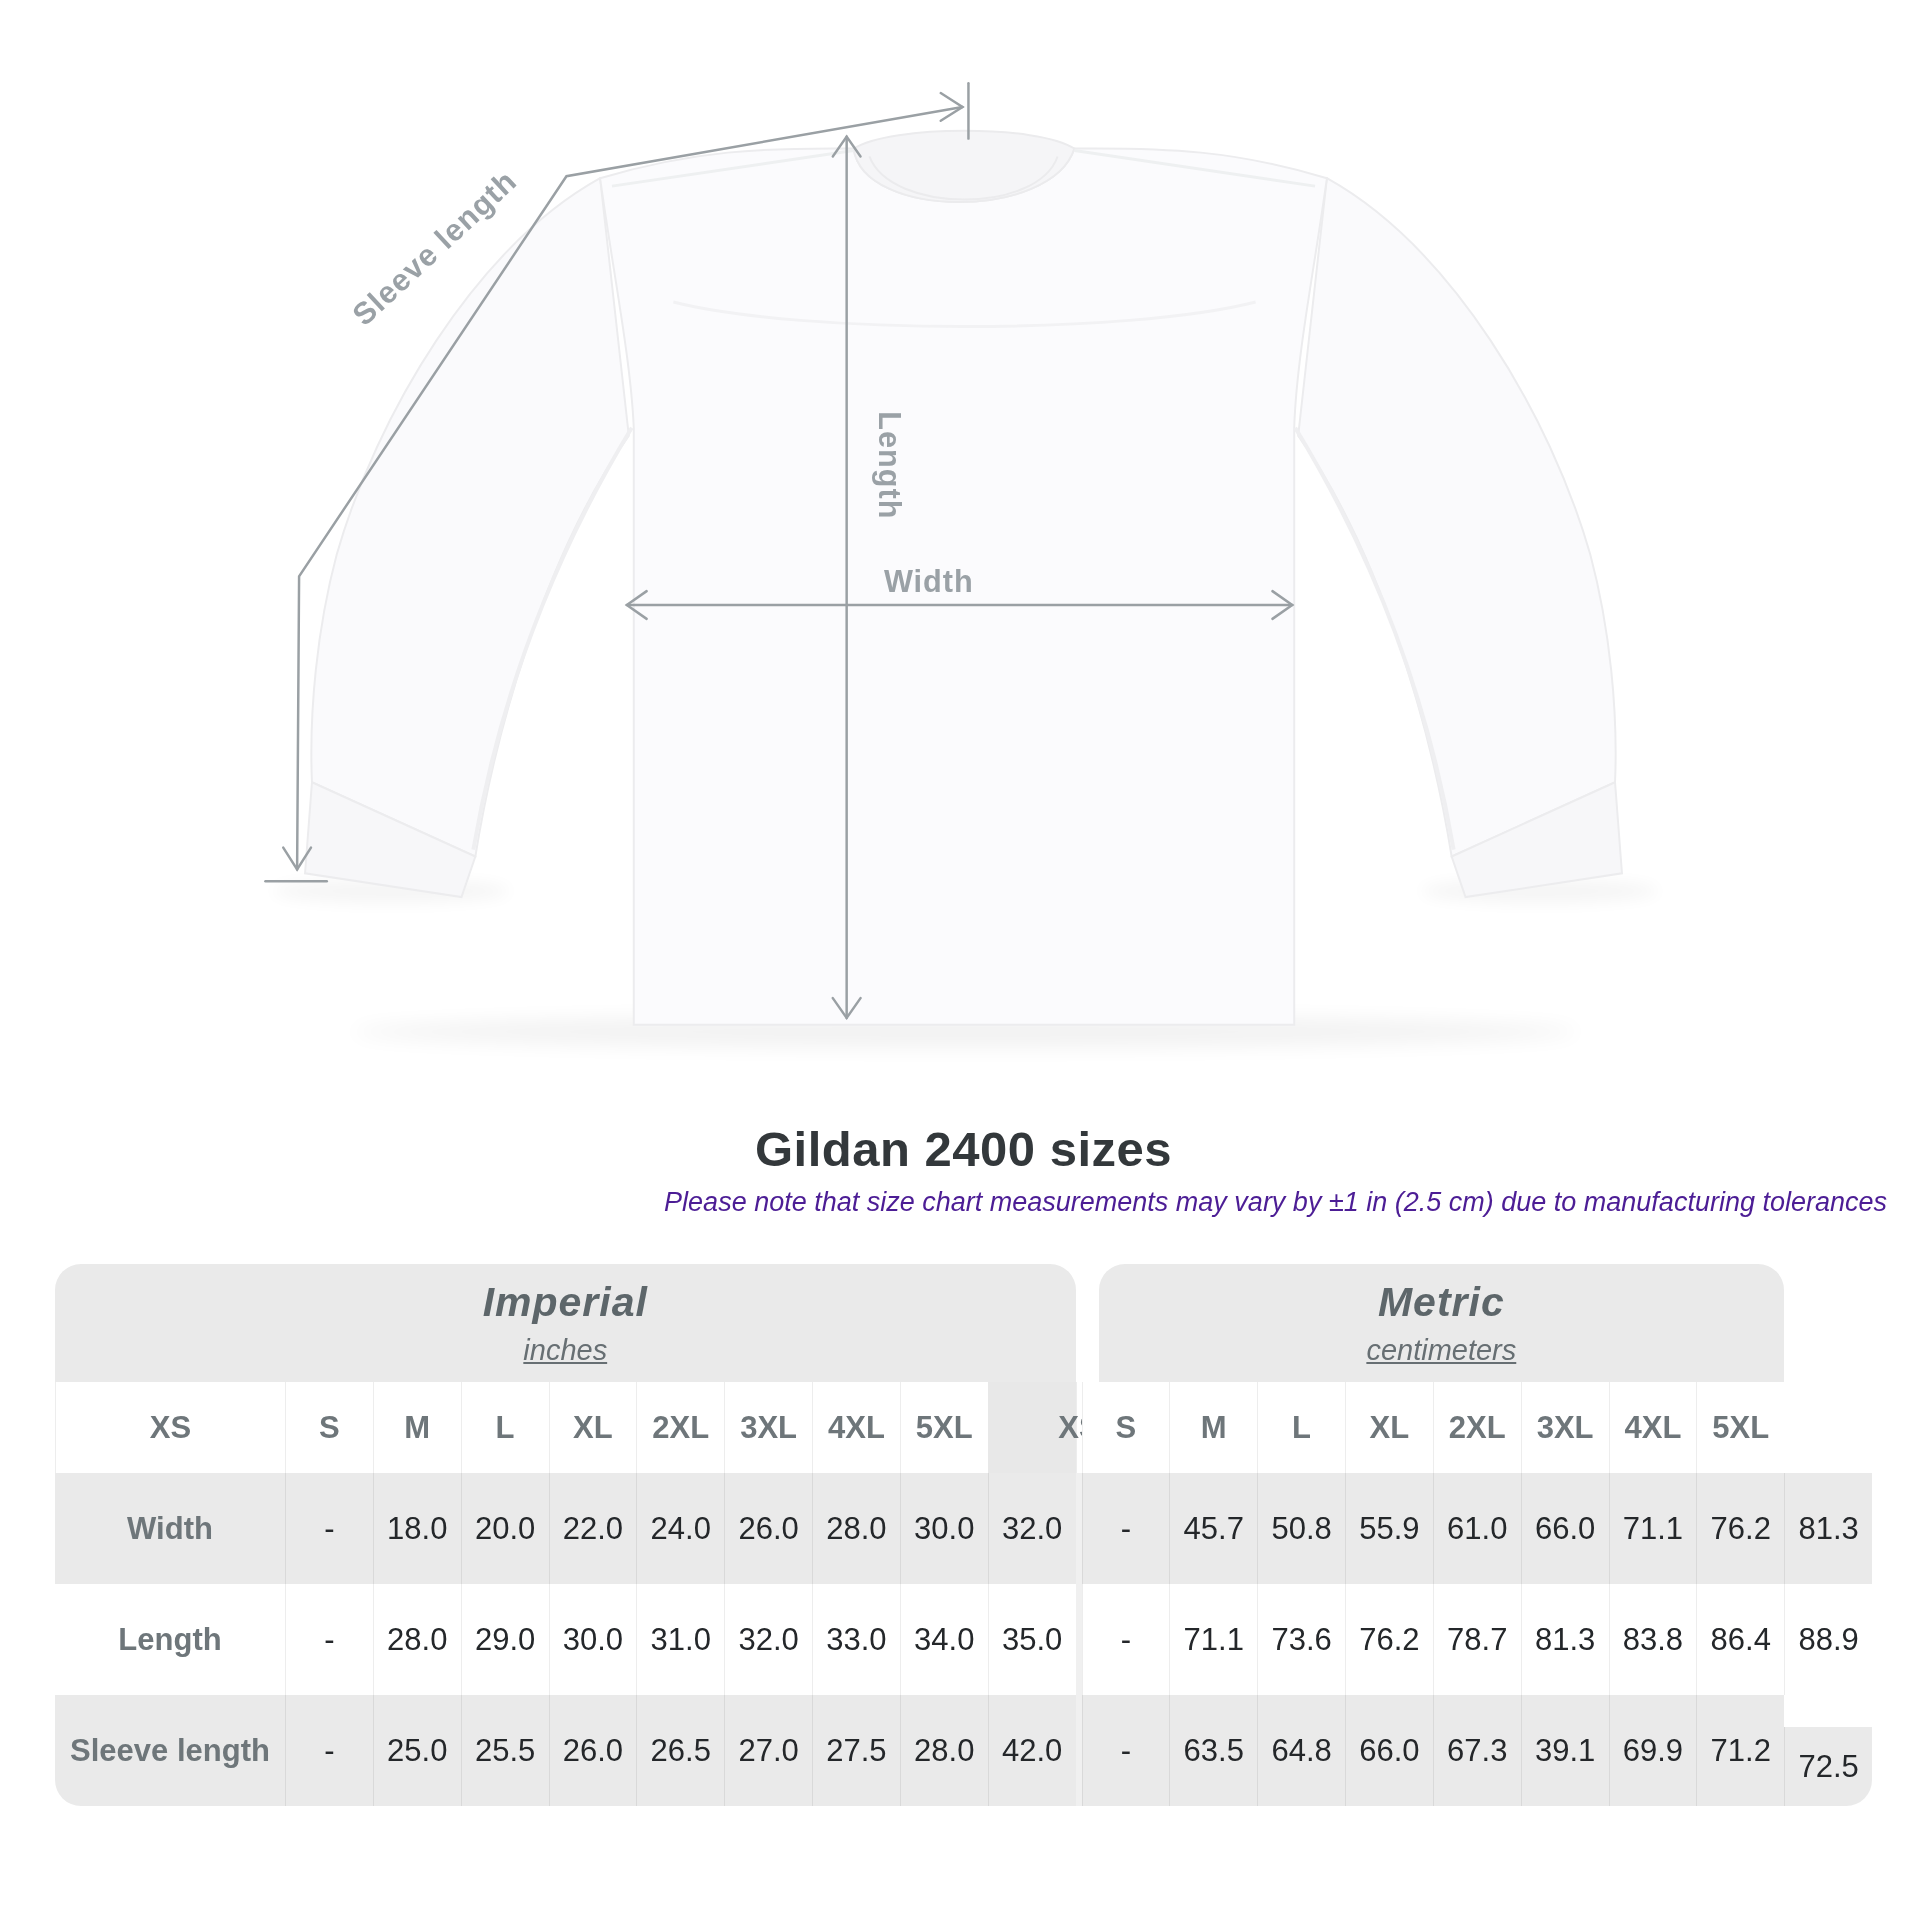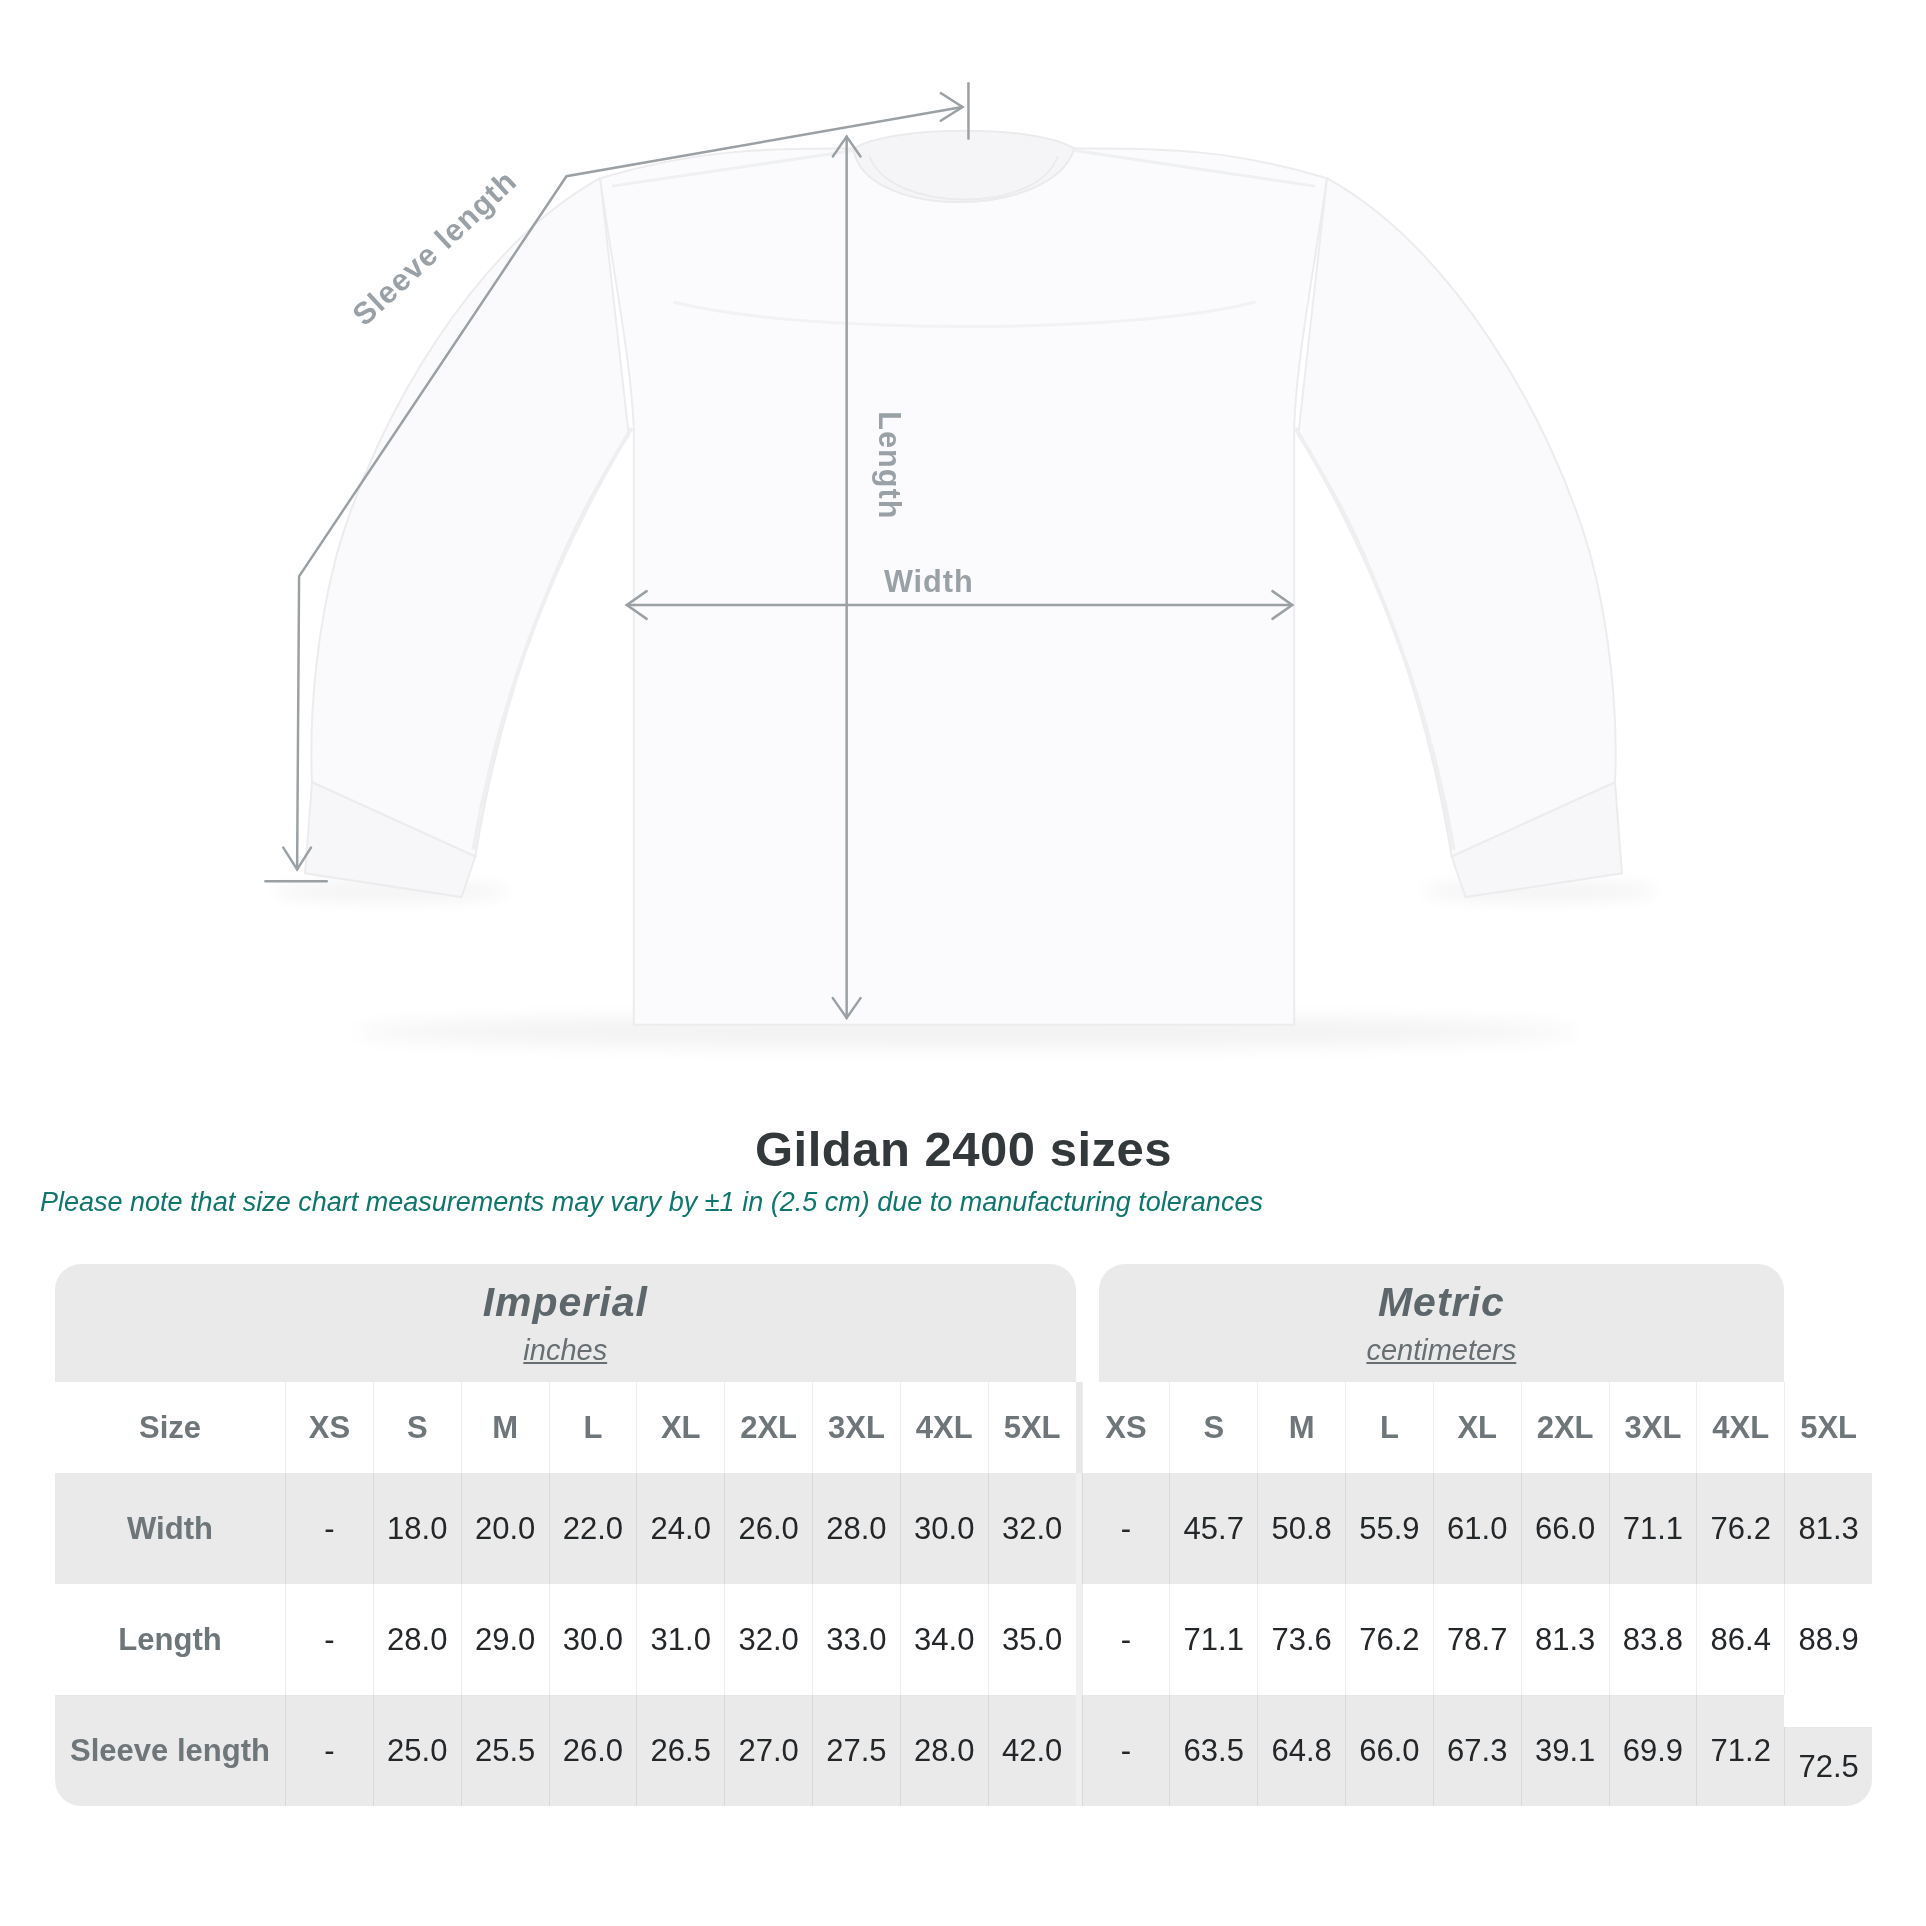--- a/index.html
+++ b/index.html
@@ -13,7 +13,7 @@
 
   
   .title{margin:12px 0 10px 0;text-align:center;font-size:49px;font-weight:bold;color:#33383b;letter-spacing:0.5px;}
-  .subtitle{text-align:left;font-style:italic;font-size:27px;color:#0f766e;margin:0 40px;}
+  .subtitle{text-align:right;font-style:italic;font-size:27px;color:#4c1d95;margin:0 40px;}
 
   
   .size-table{width:1817px;margin:46px 0 0 55px;}

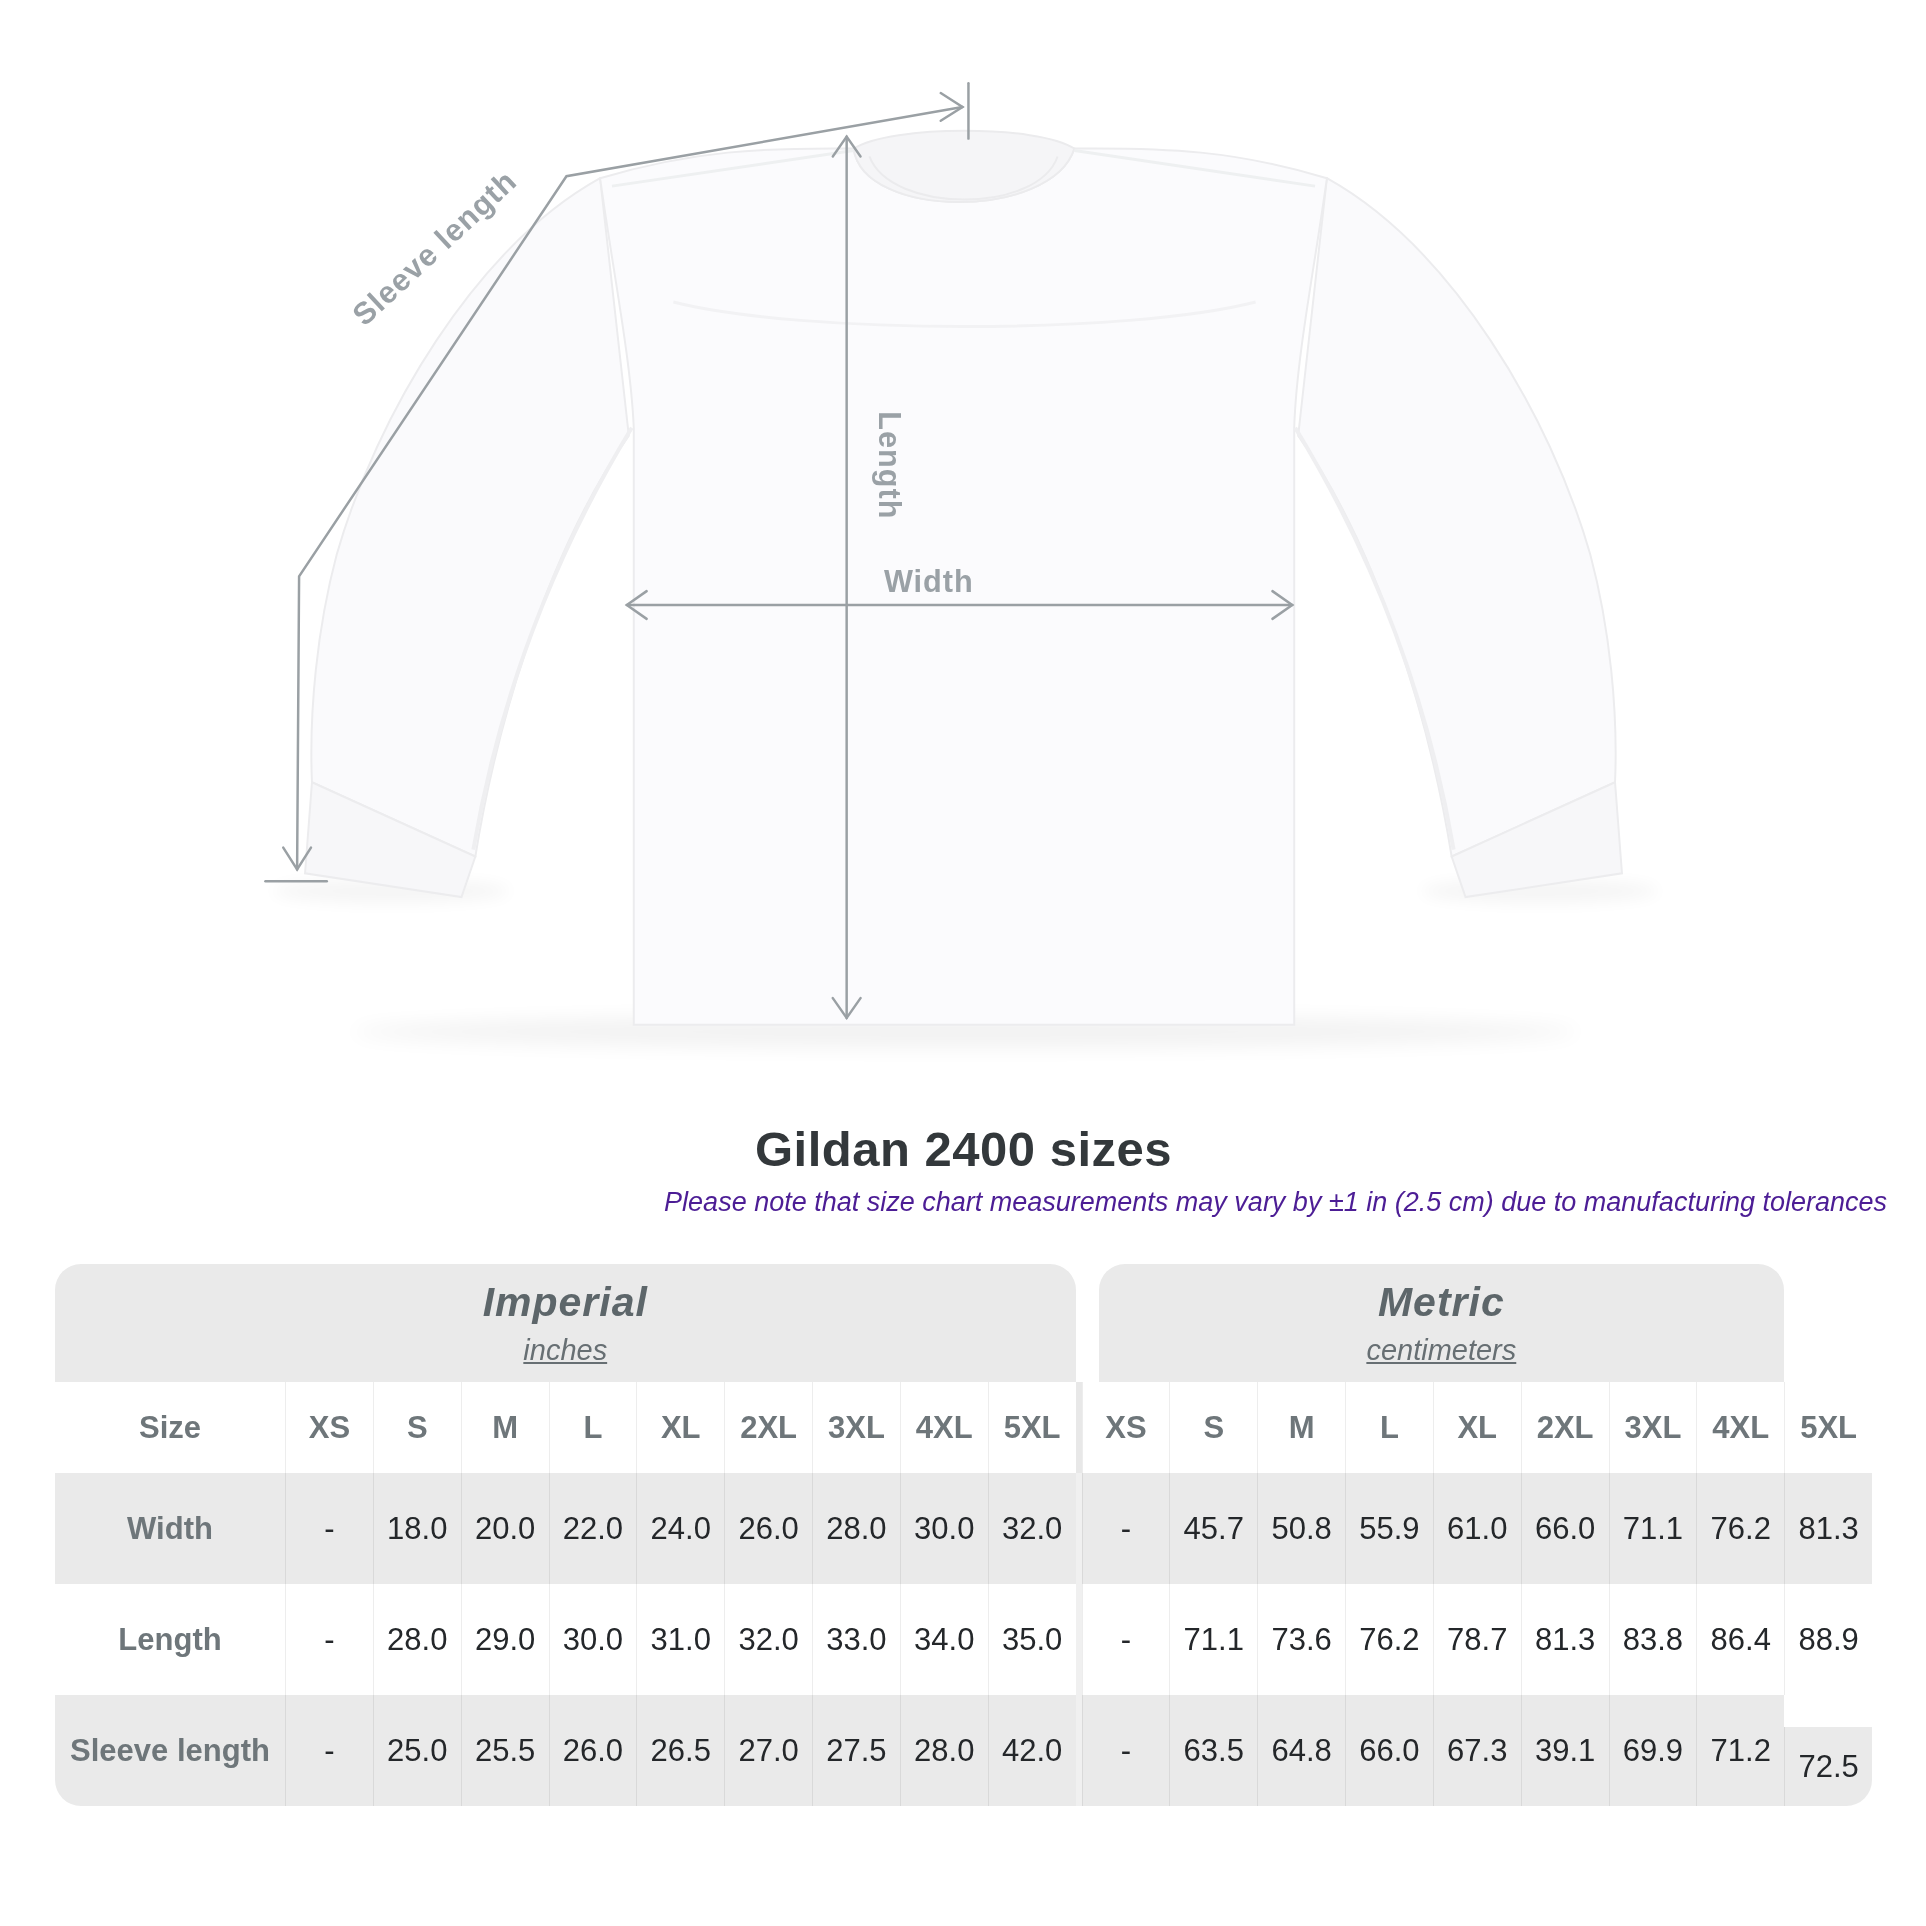--- a/index.html
+++ b/index.html
@@ -106,7 +106,6 @@
     </div>
     <div id="table-body">
         <div class="trow sizes-row">
-          <div class="lbl">Size</div>
           <div class="c head">XS</div>
           <div class="c head">S</div>
           <div class="c head">M</div>

